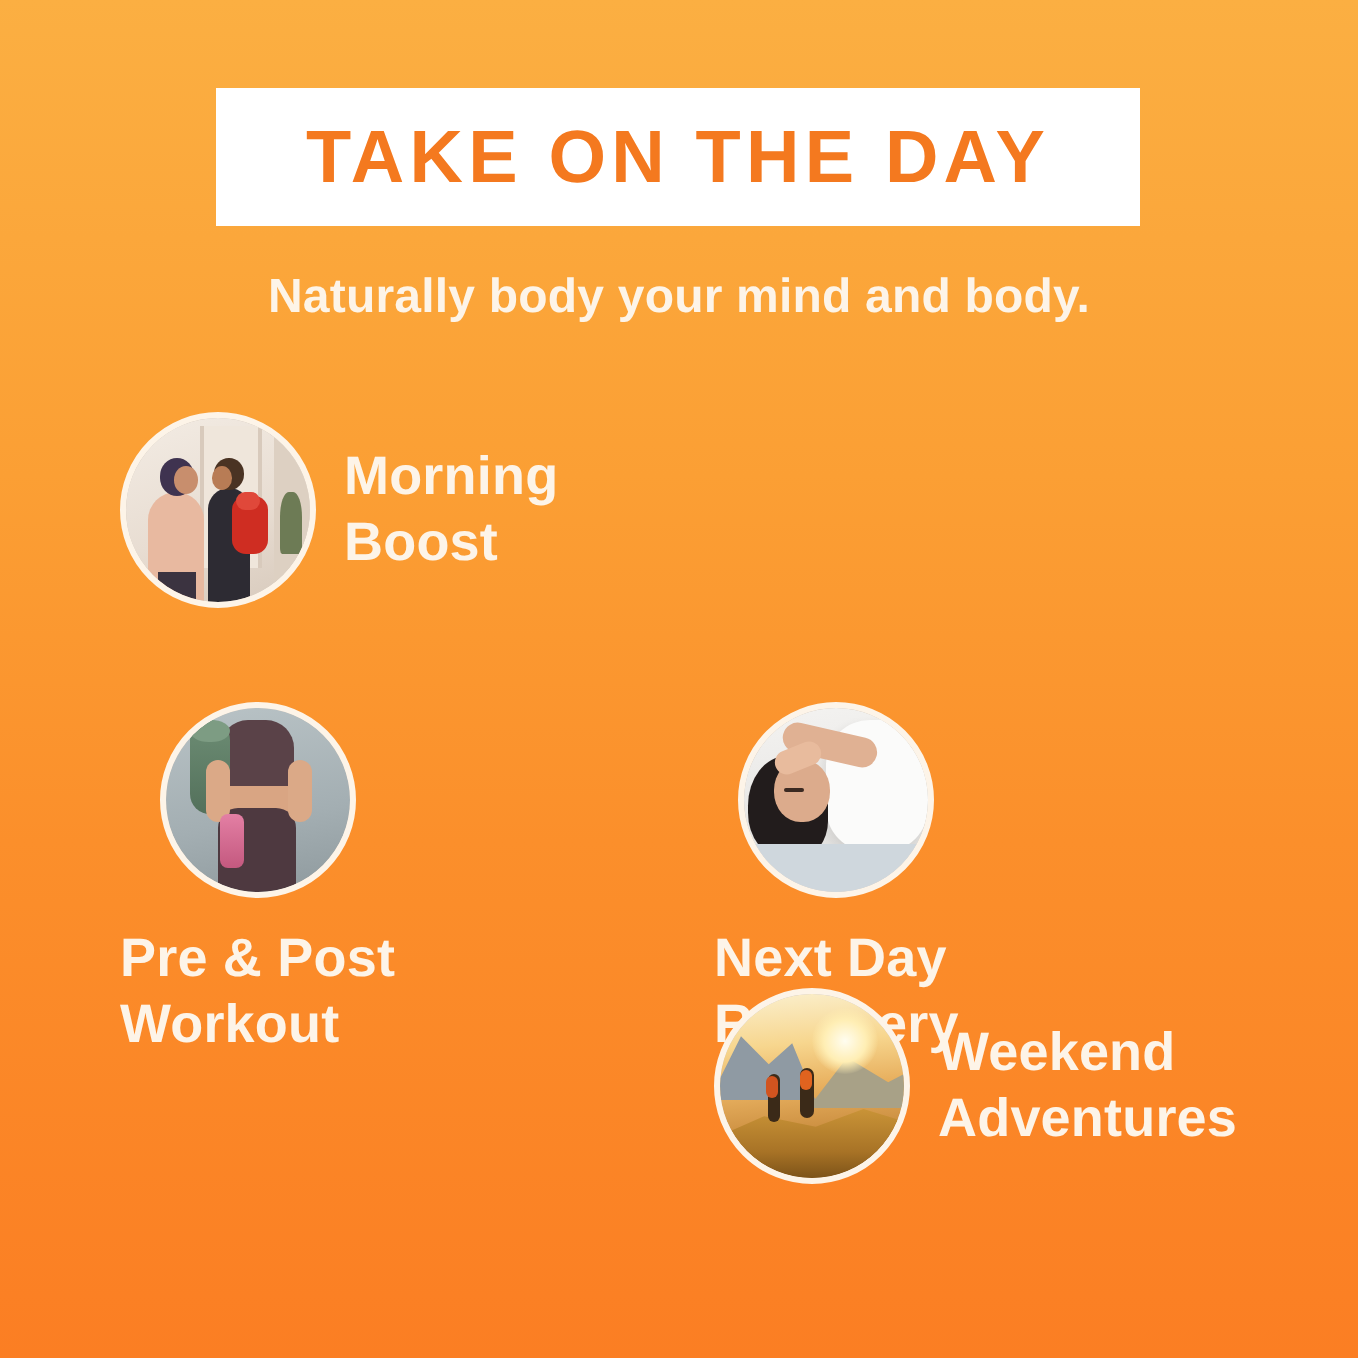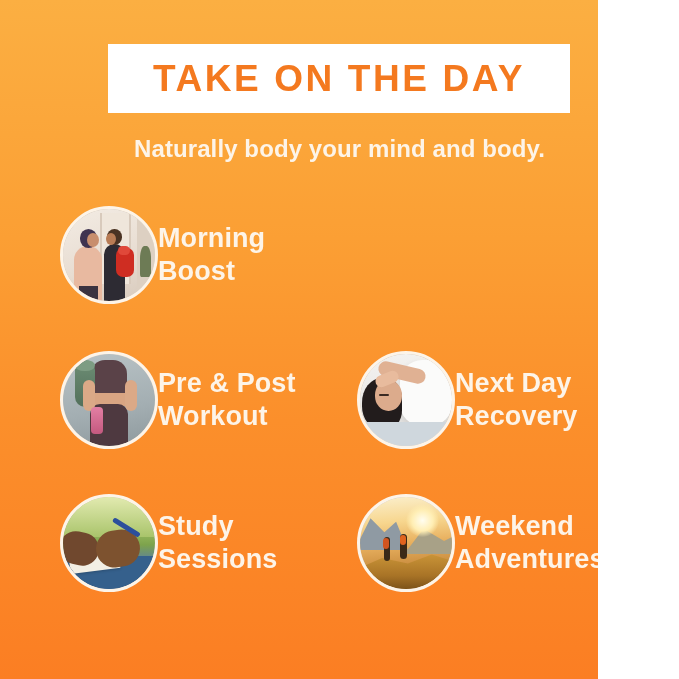--- a/index.html
+++ b/index.html
@@ -14,7 +14,7 @@
   }
   #poster {
     position: relative;
-    width: 598px;
+    width: 679px;
     height: 679px;
     background: linear-gradient(180deg, #fbaf42 0%, #fb9f34 35%, #fb8f2b 62%, #fb7e23 100%);
     overflow: hidden;

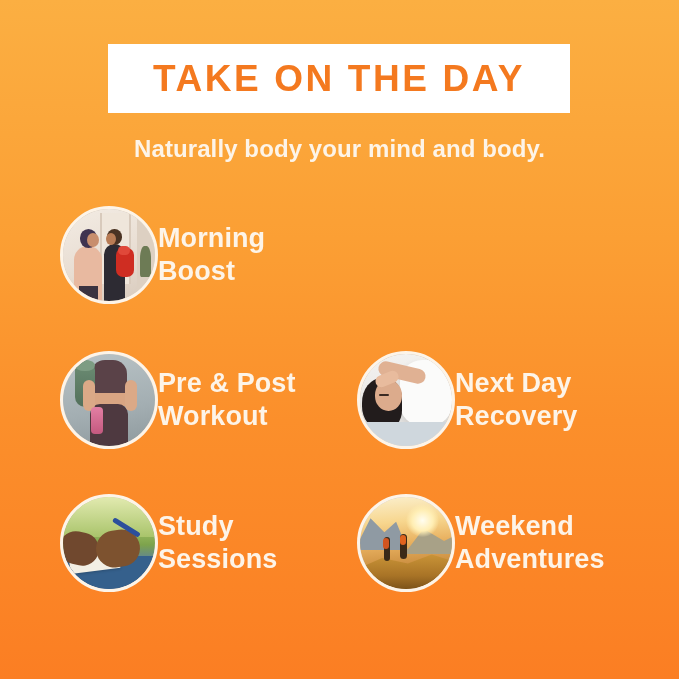--- a/index.html
+++ b/index.html
@@ -65,7 +65,7 @@
     position: absolute;
     display: flex;
     align-items: center;
-    gap: 0;
+    gap: 14px;
   }
   .col-left  { left: 60px; }
   .col-right { left: 357px; }

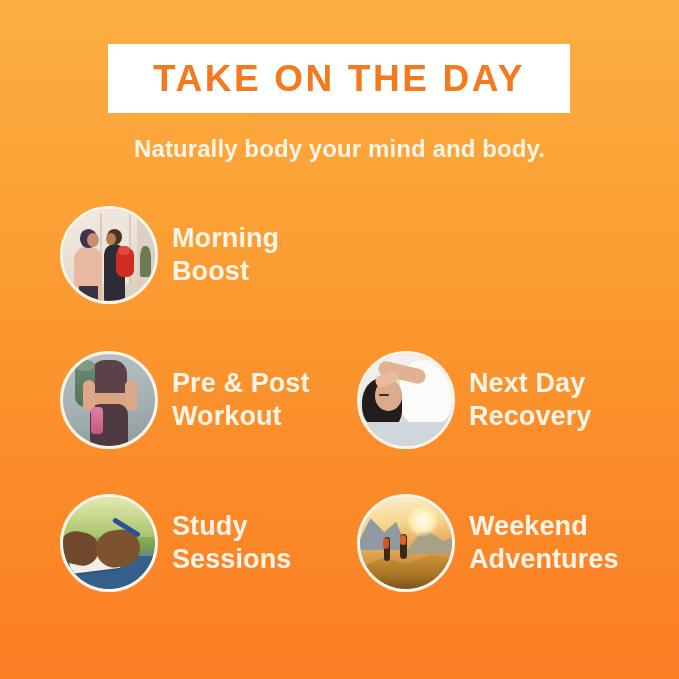--- a/index.html
+++ b/index.html
@@ -70,7 +70,7 @@
   .col-left  { left: 60px; }
   .col-right { left: 357px; }
   .row-1 { top: 0px; }
-  .row-2 { top: 145px; }
+  .row-2 { top: 145px; flex-direction: column; }
   .row-3 { top: 288px; }
 
   .photo-circle {

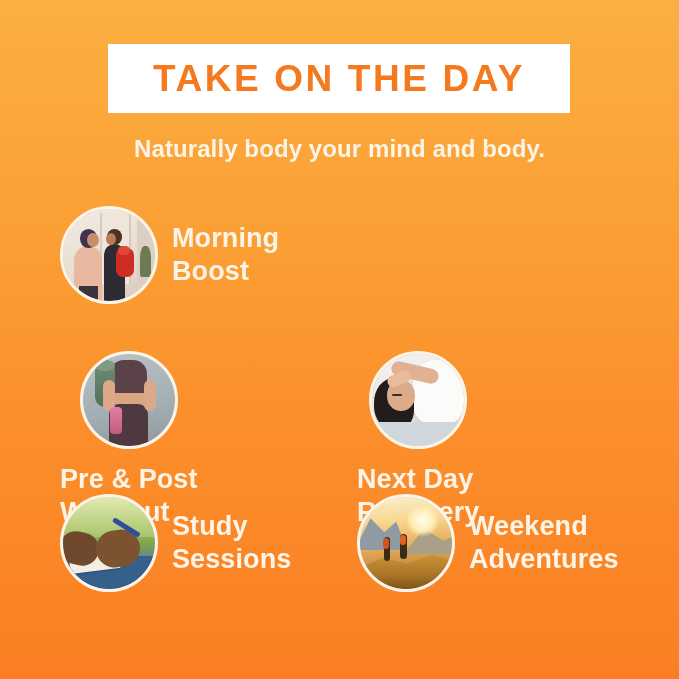--- a/index.html
+++ b/index.html
@@ -243,22 +243,6 @@
 Recovery</div>
     </div>
 
-    <div class="use-case-item col-left row-3">
-      <div class="photo-circle">
-        <div class="photo-inner">
-          <div class="scene s-study">
-            <div class="field"></div>
-              <div class="table"></div>
-            <div class="paper"></div>
-            <div class="hand1"></div>
-              <div class="hand2"></div>
-            <div class="pen"></div>
-          </div>
-        </div>
-      </div>
-      <div class="use-case-label">Study
-Sessions</div>
-    </div>
 
     <div class="use-case-item col-right row-3">
       <div class="photo-circle">

